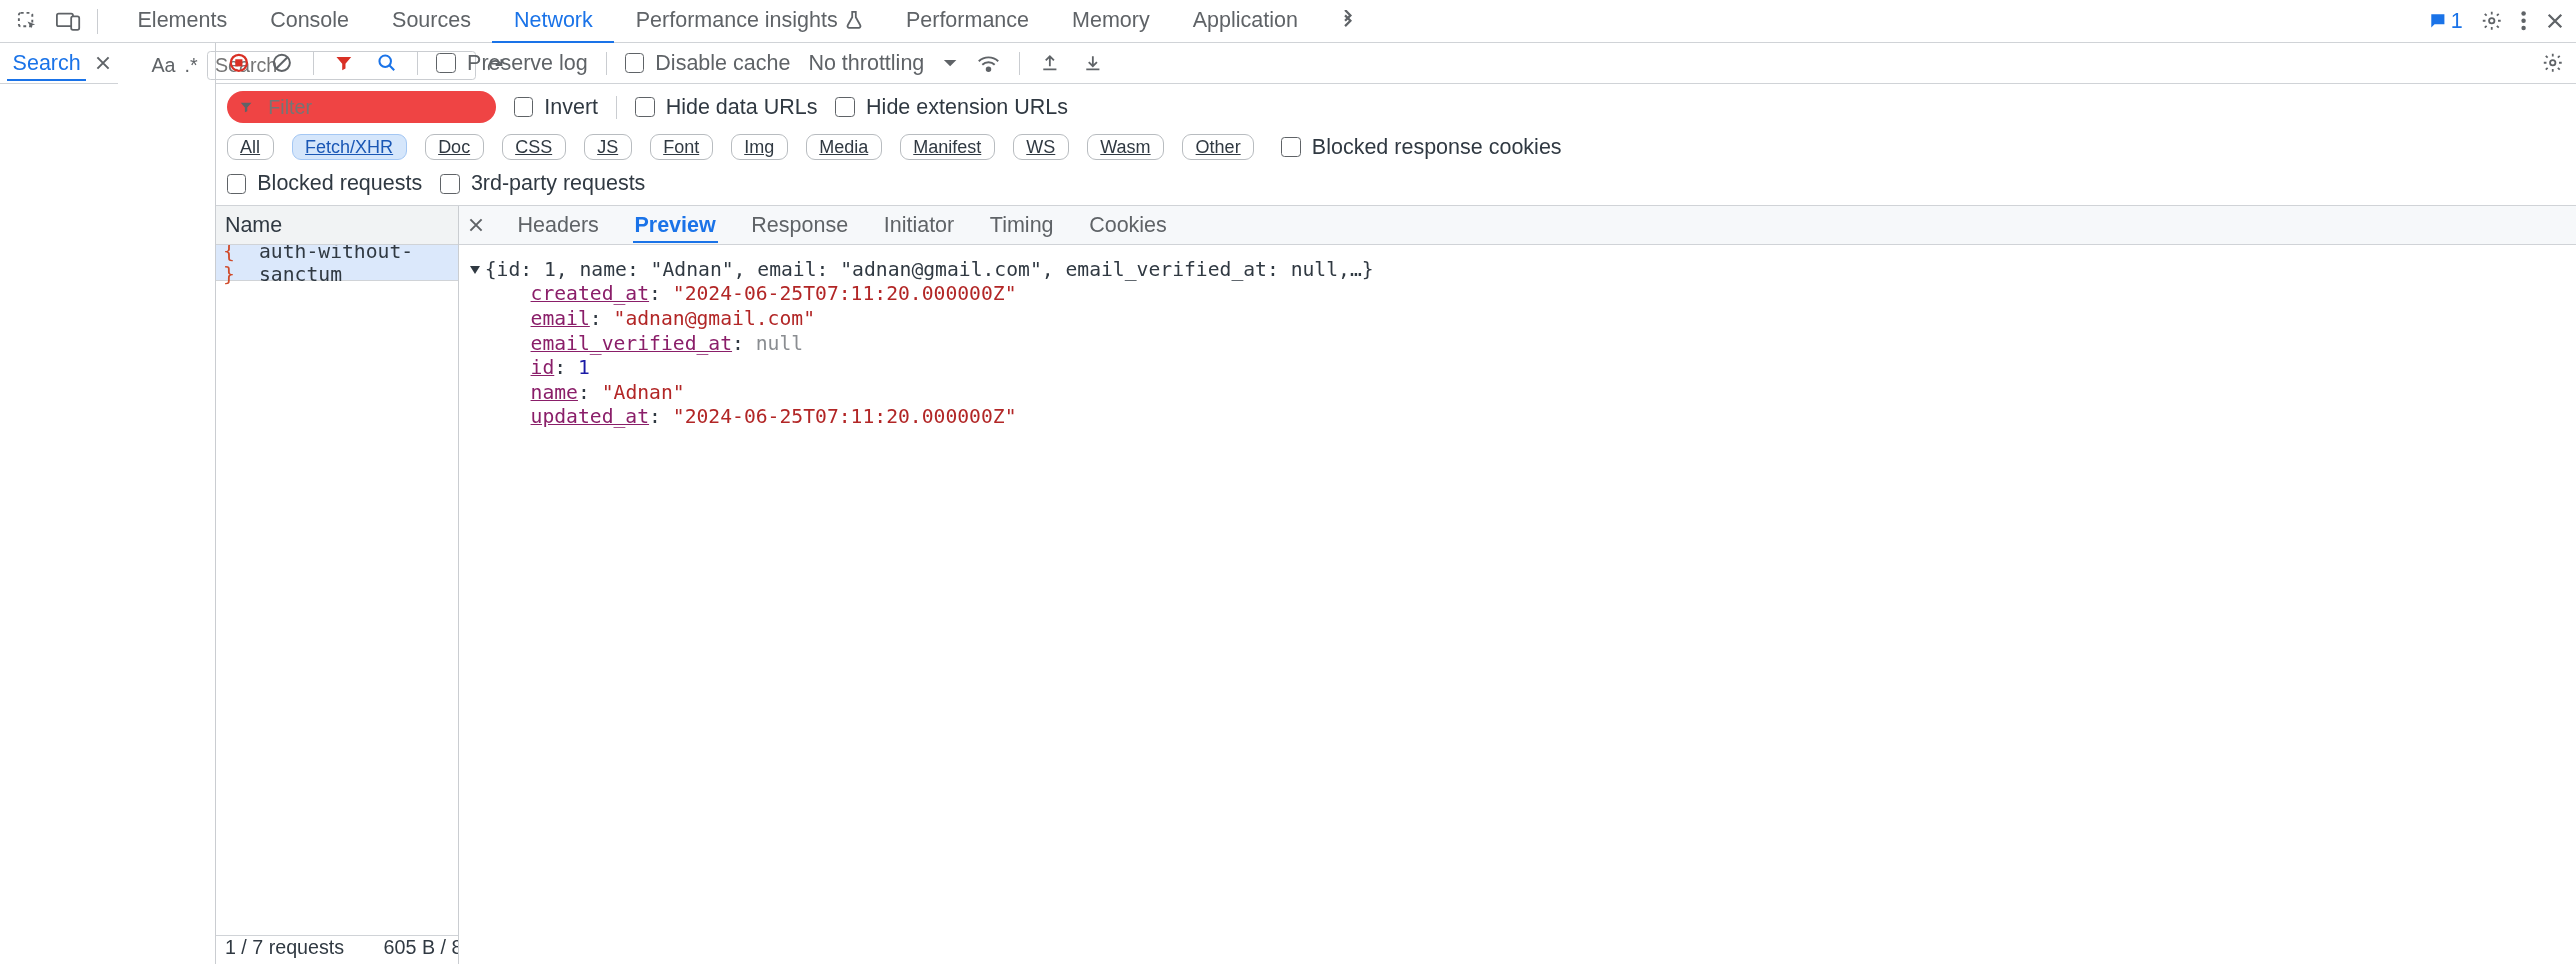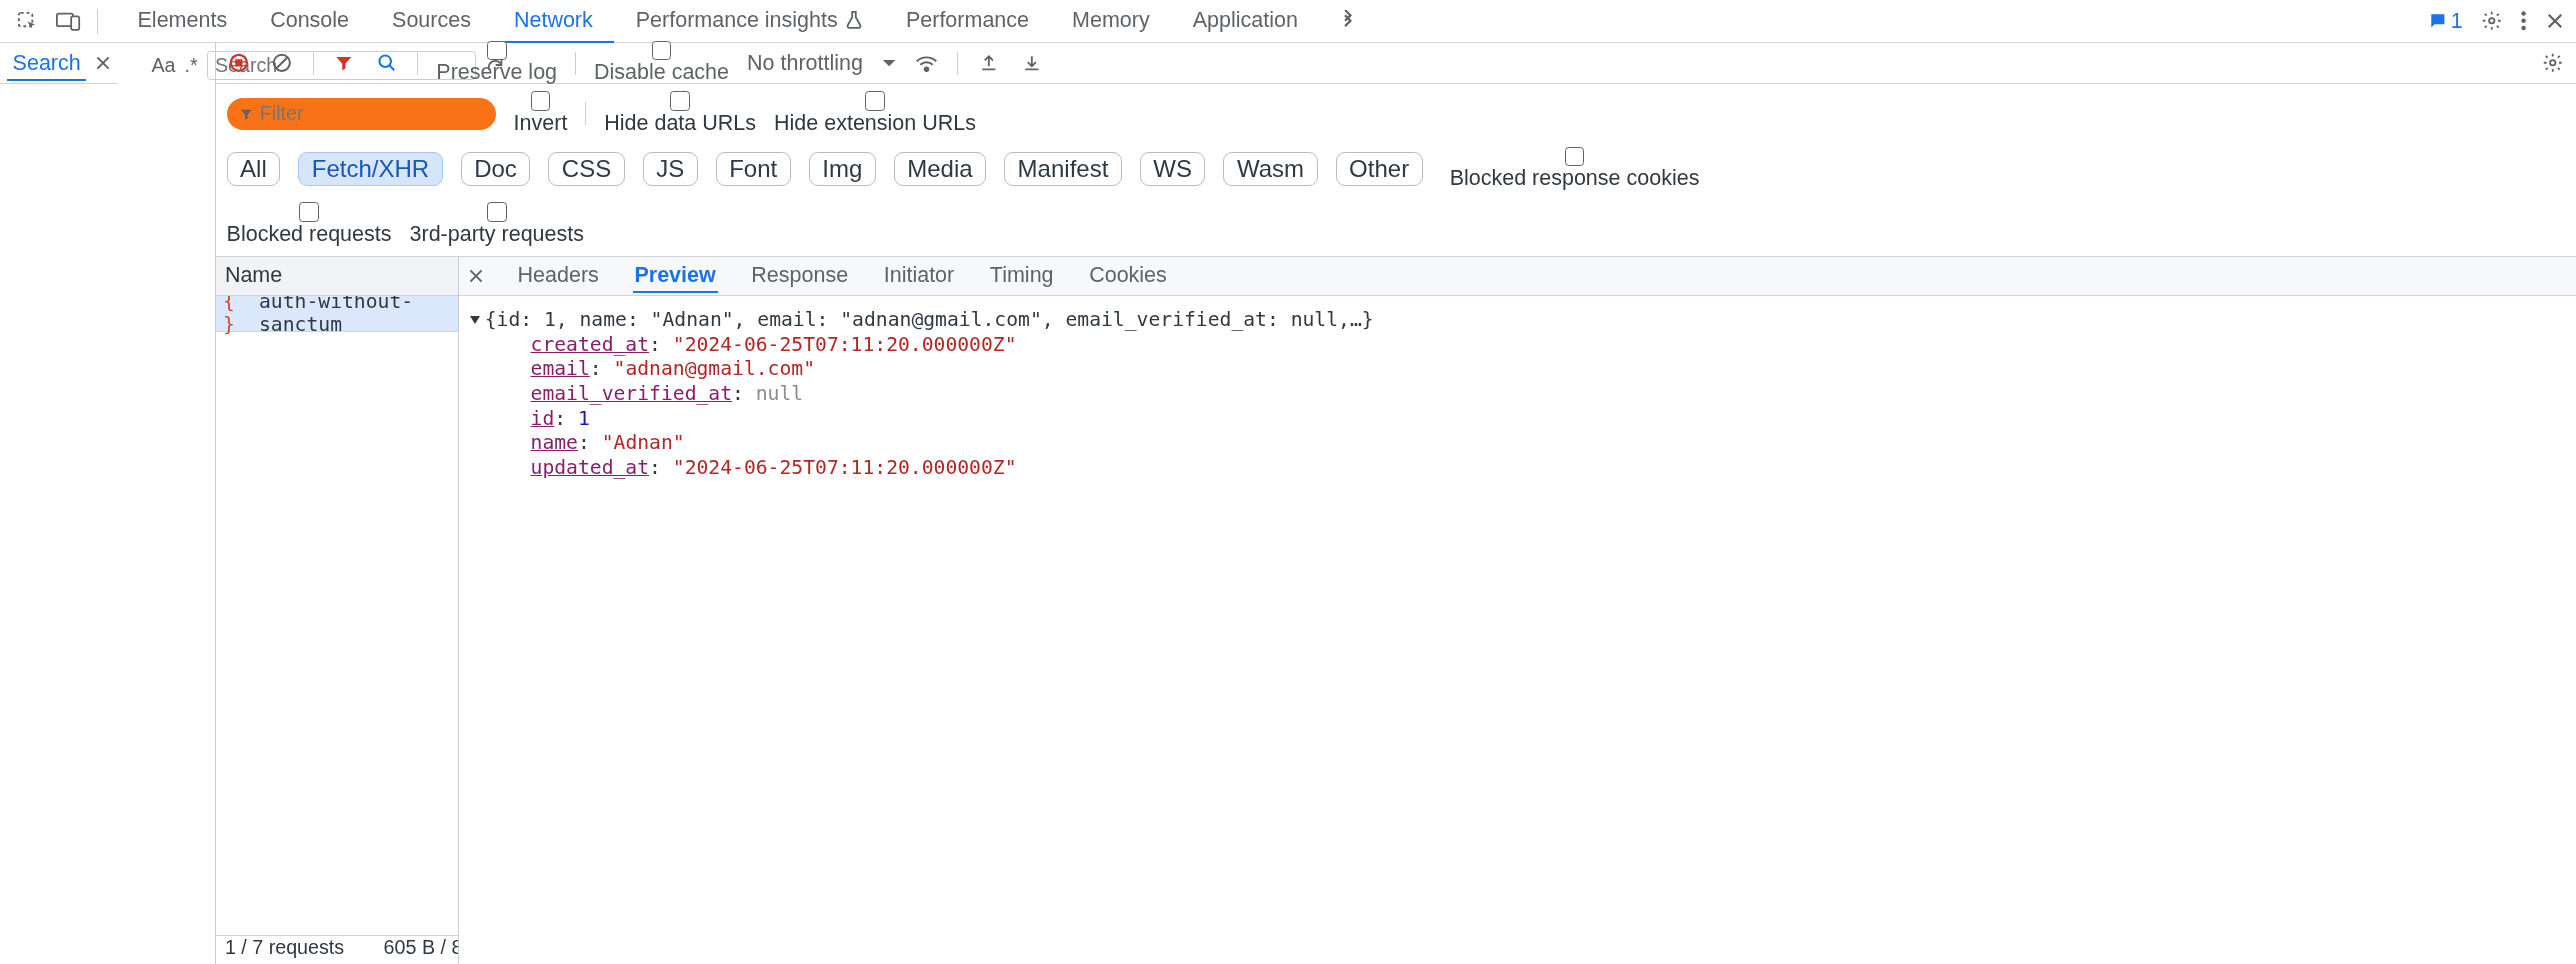--- a/index.html
+++ b/index.html
@@ -99,7 +99,7 @@
   }
   .net-toolbar .sep { width: 0.9px; height: 23px; background: #cacdd1; }
   .net-toolbar .icon { display: inline-flex; align-items: center; justify-content: center; width: 25px; height: 25px; }
-  .chk { display: flex; align-items: center; gap: 0; white-space: nowrap; flex-direction: column; }
+  .chk { display: flex; align-items: center; gap: 11px; white-space: nowrap; }
   .chk .box {
     width: 19.7px; height: 19.7px; border: 1.8px solid #5f6367; border-radius: 3.6px; background: #fff;
   }

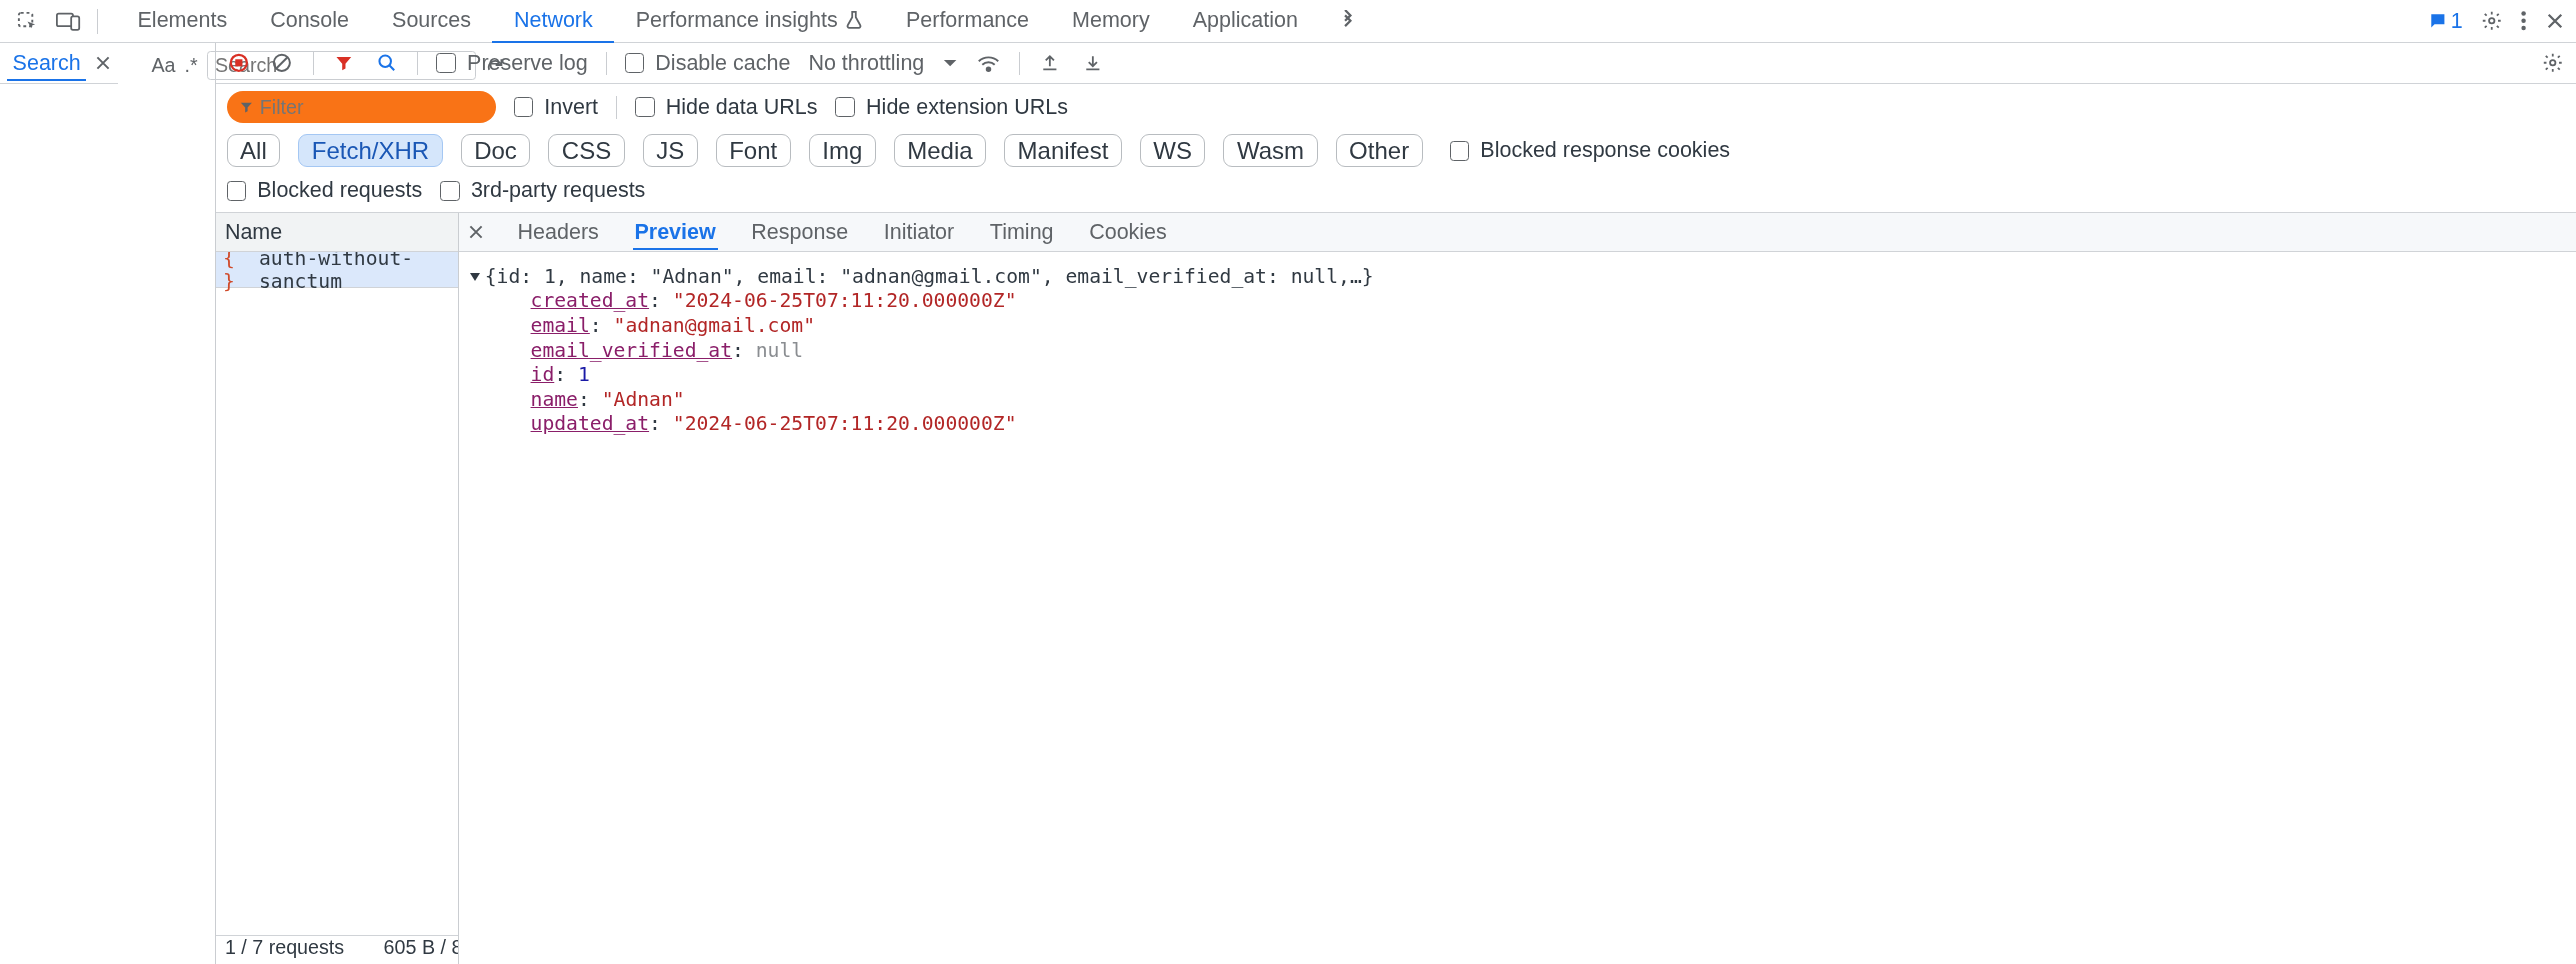--- a/index.html
+++ b/index.html
@@ -115,13 +115,13 @@
   .net-filters .row { display: flex; align-items: center; gap: 18px; flex-wrap: wrap; }
   .filter-input-wrap {
     display: flex; align-items: center;
-    background: #f97316;
+    background: #ef4444;
     border-radius: 16px;
     padding: 0 12.5px;
     height: 32px;
     width: 269px;
     color: #5f6367;
-    gap: 4px;
+    gap: 13px;
   }
   .filter-input-wrap input {
     border: none; background: transparent; outline: none;

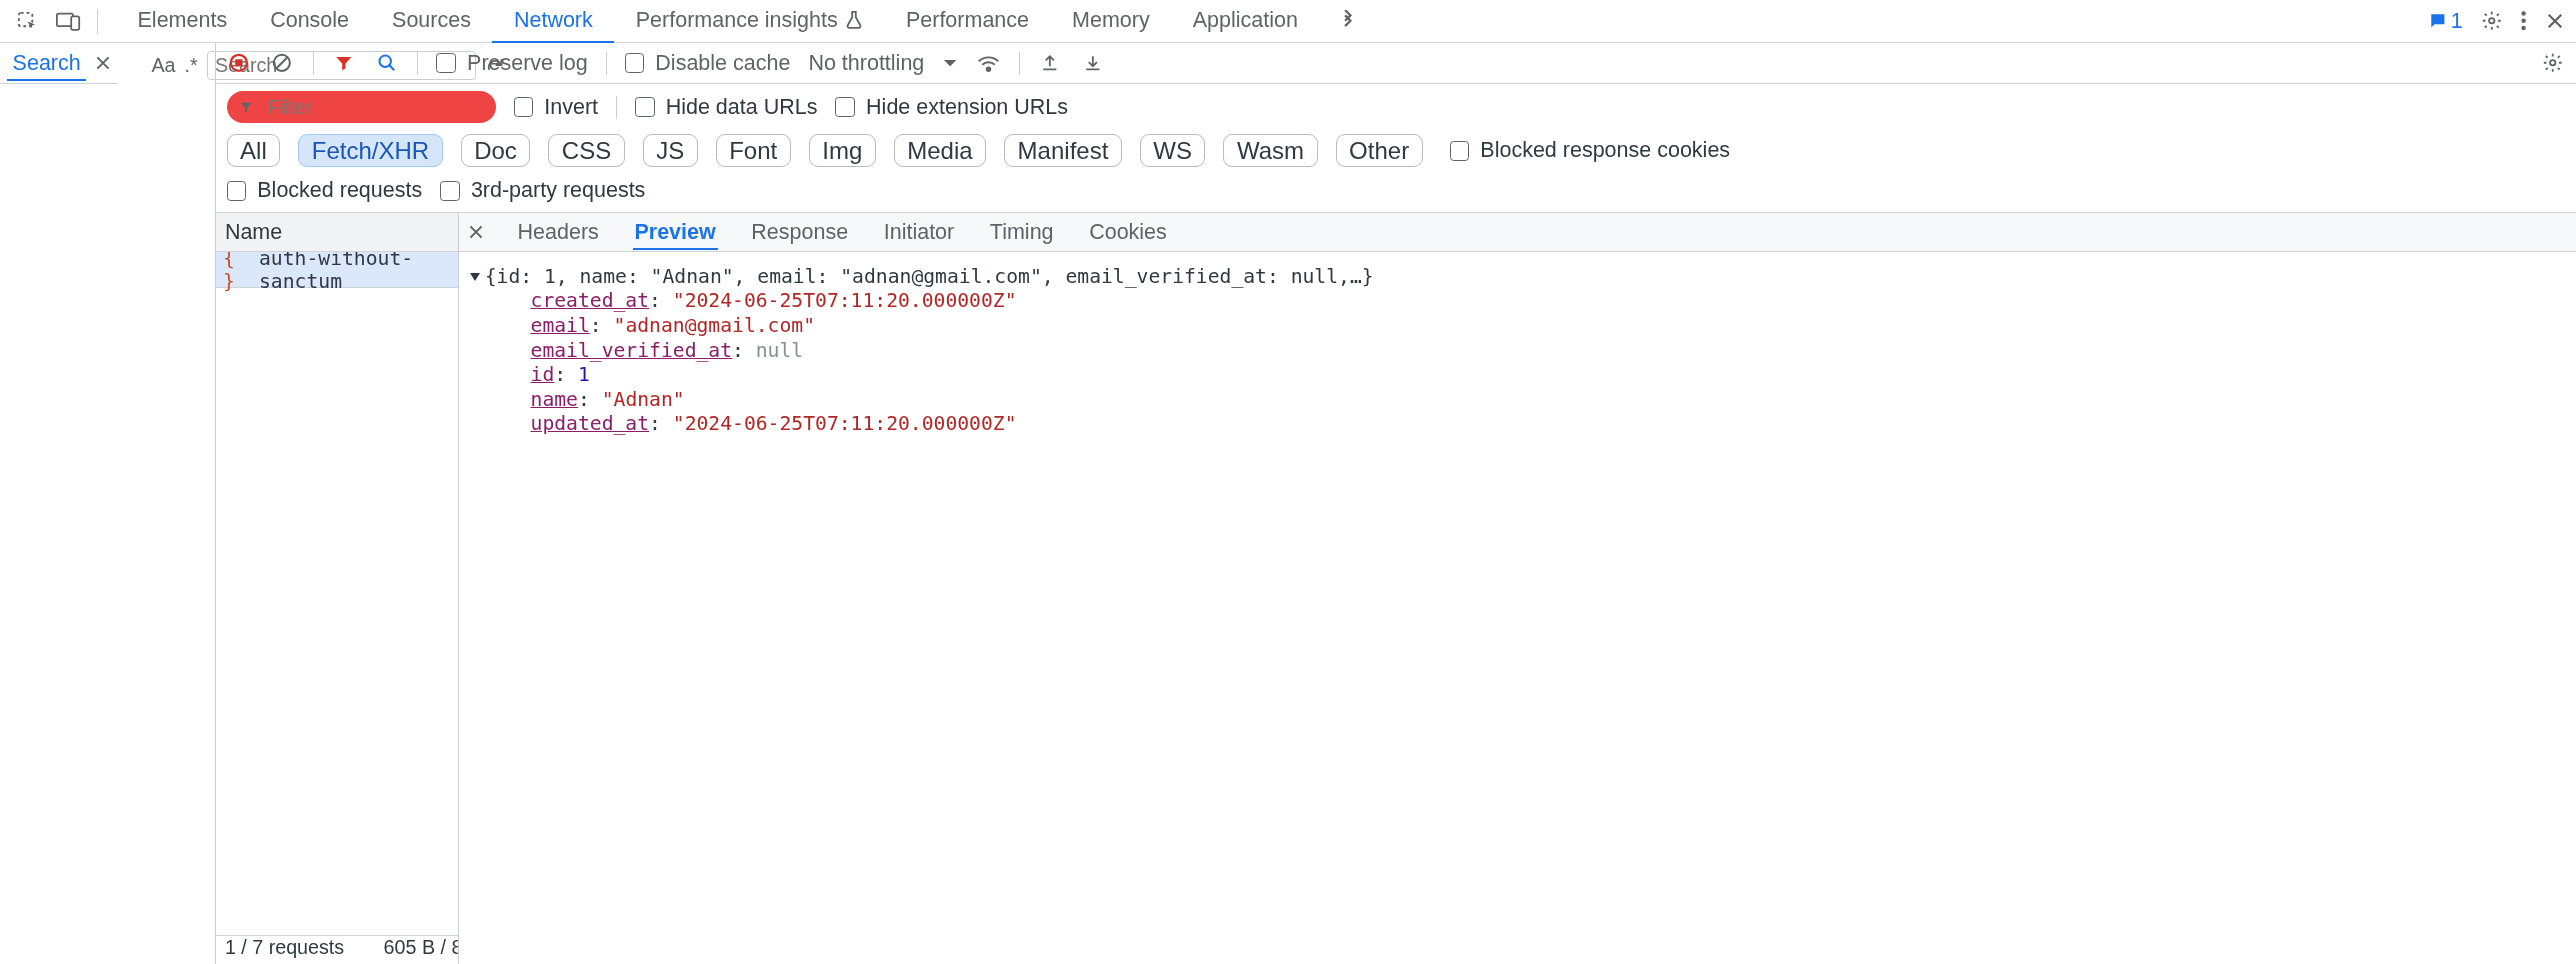--- a/index.html
+++ b/index.html
@@ -131,10 +131,11 @@
     border: 0.9px solid #b8bcc0;
     border-radius: 9px;
     padding: 1.8px 12.5px;
-    font-size: 24px;
+    font-size: 18px;
     color: #303942;
     background: #fff;
     cursor: default;
+    text-decoration: underline;
   }
   .pill.sel {
     background: #d5e6fb;

